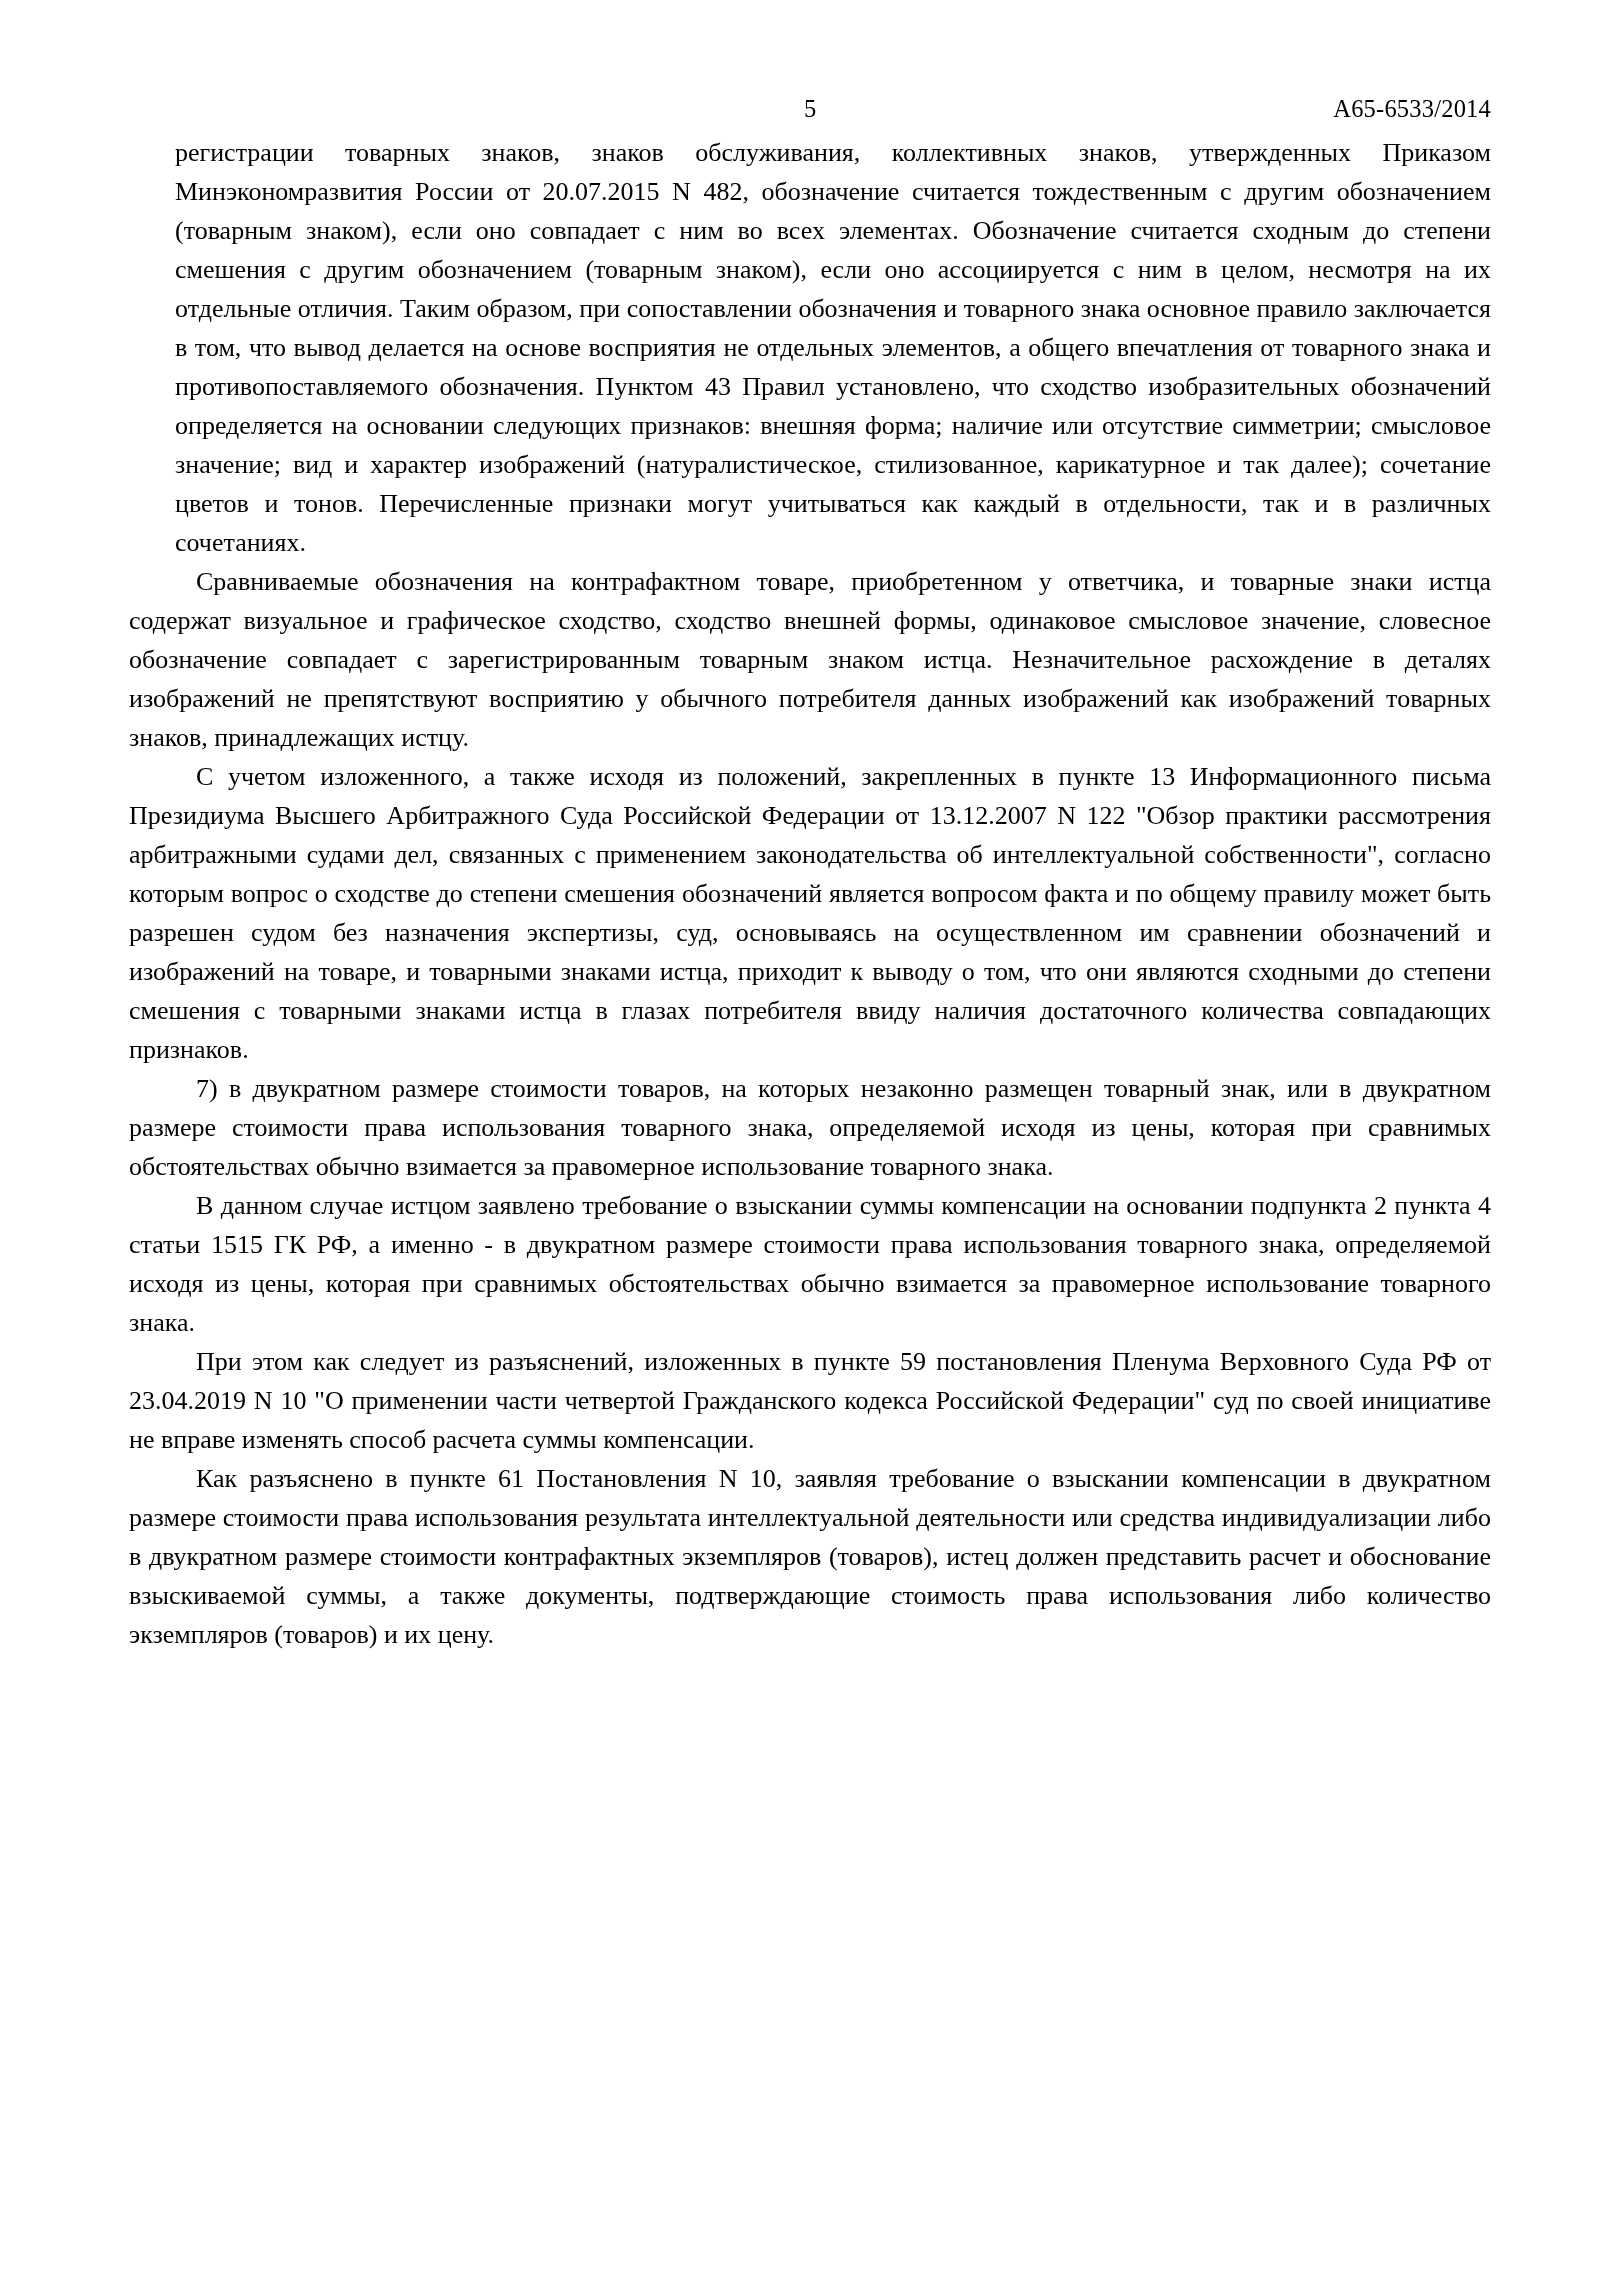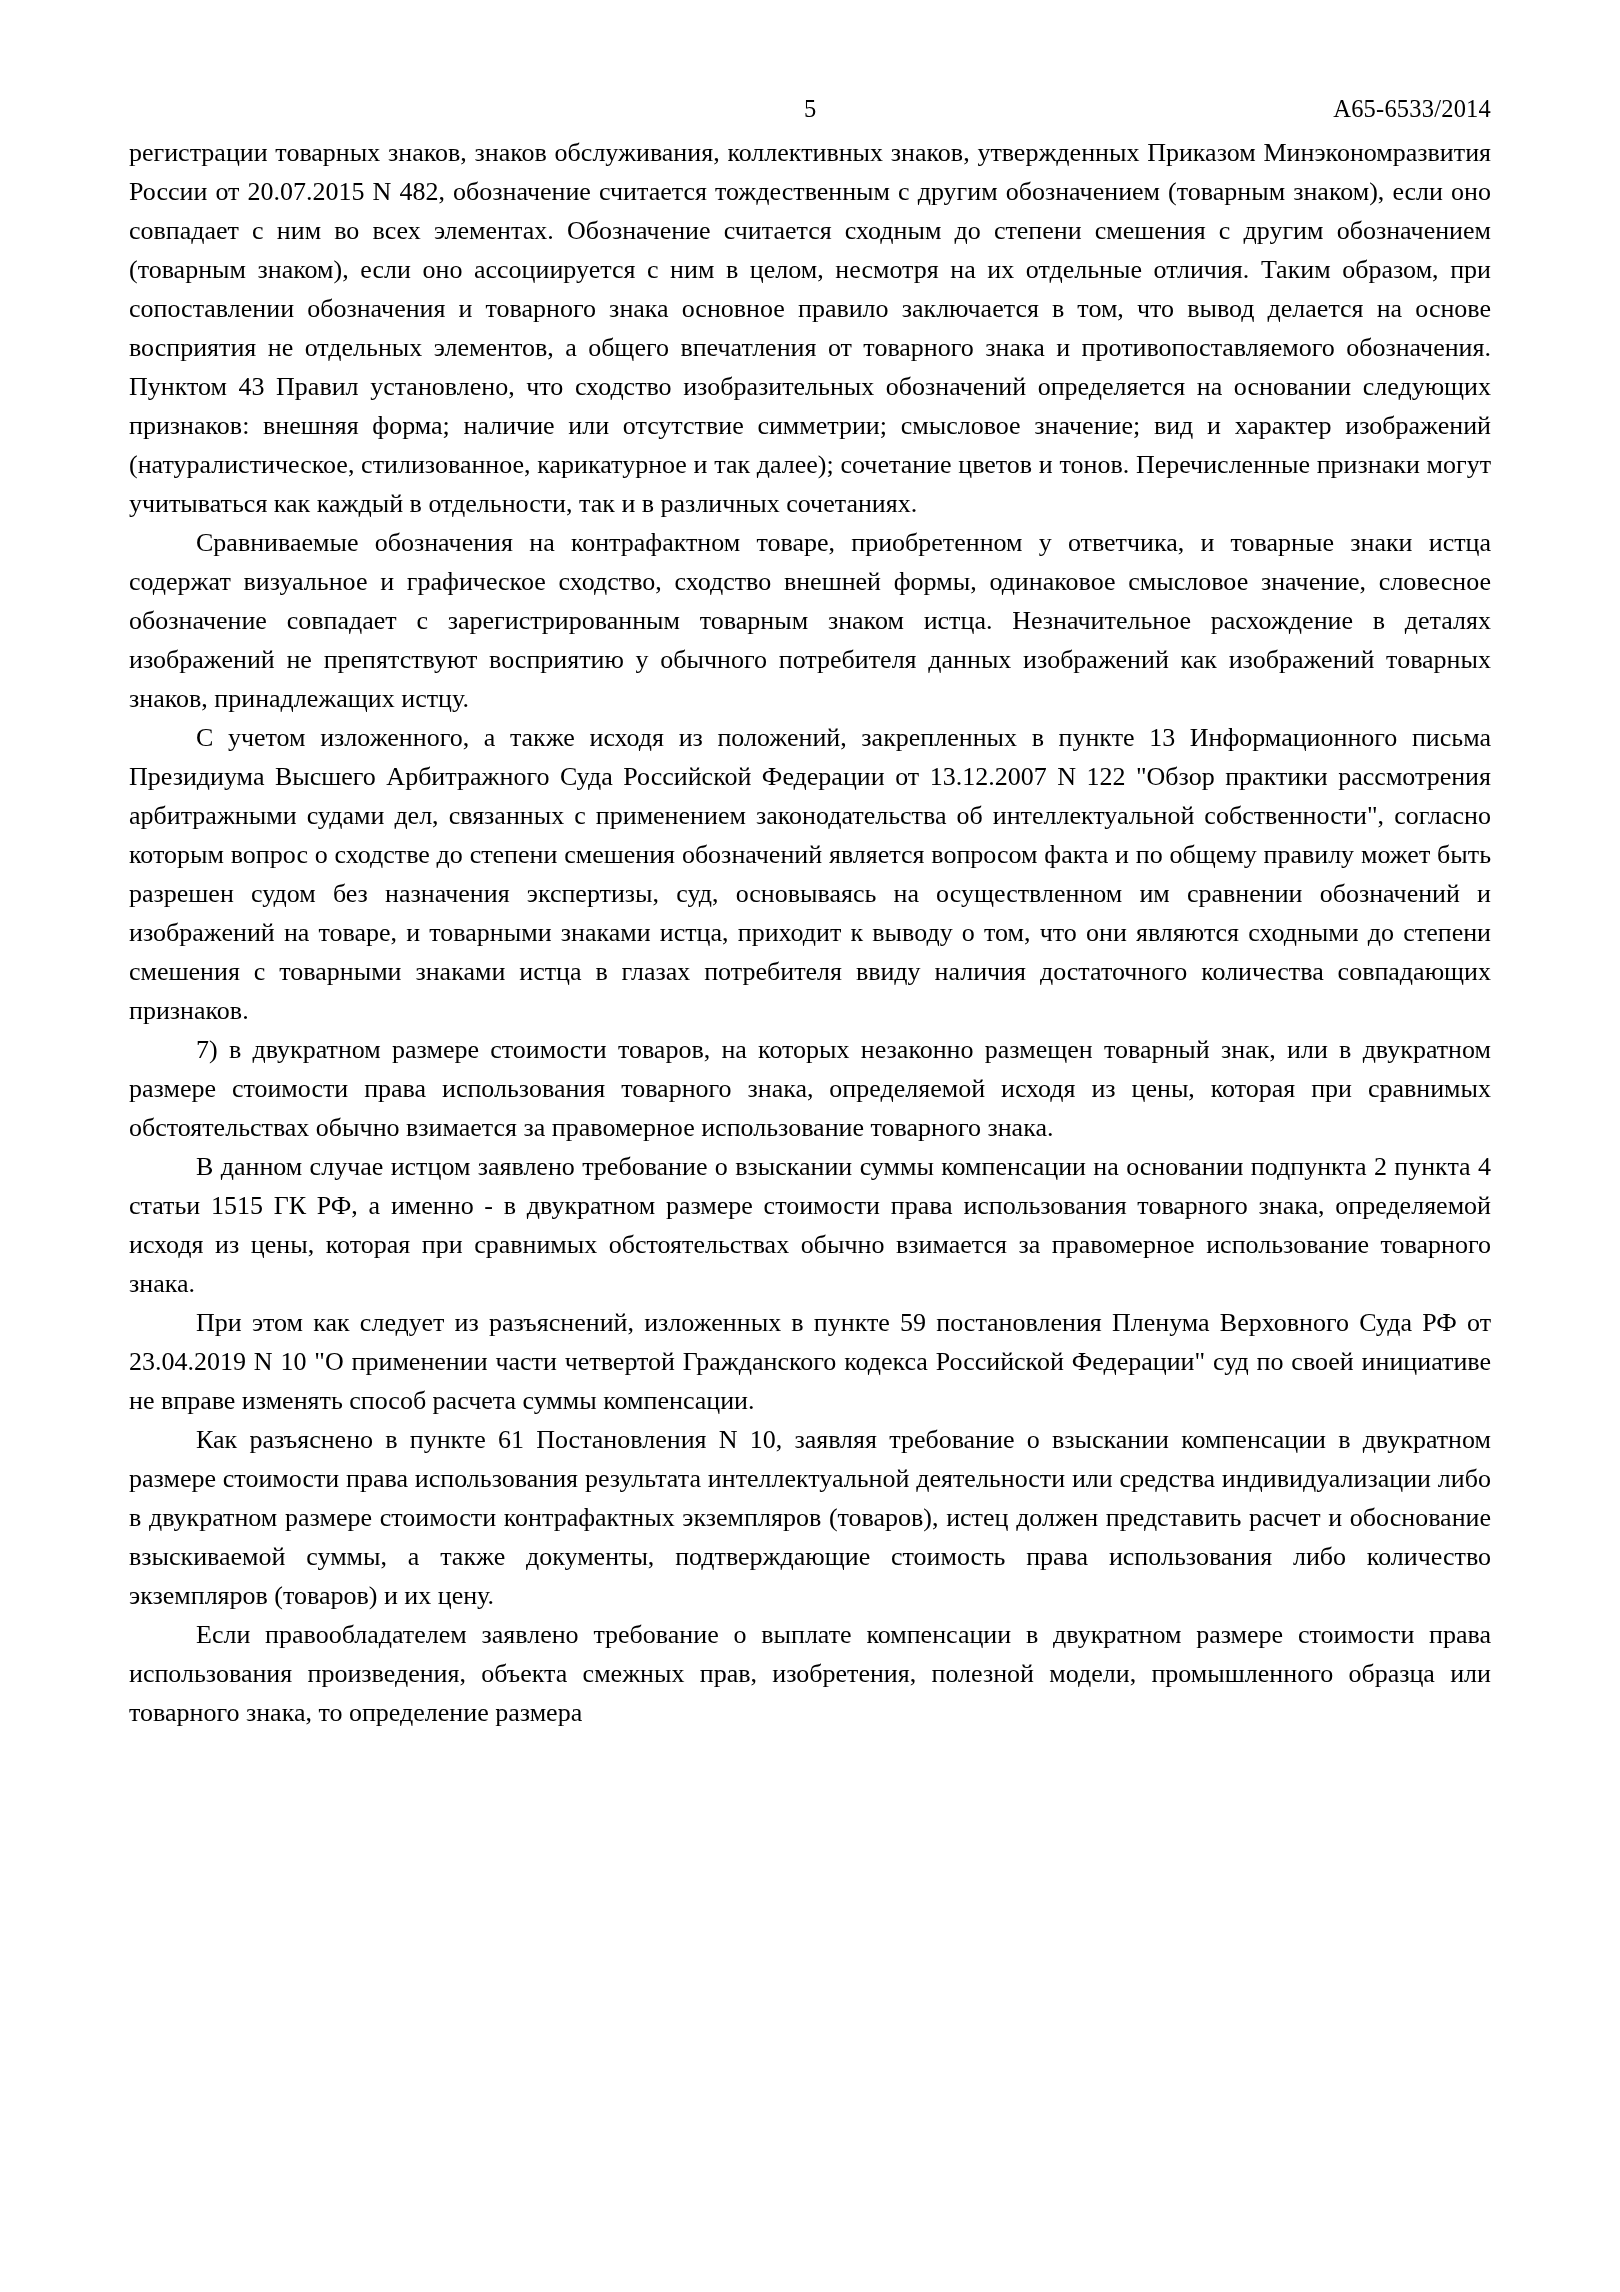--- a/index.html
+++ b/index.html
@@ -54,6 +54,7 @@
   }
   .body-text p.noindent {
     text-indent: 0;
+    margin-left: 46px;
   }
 </style>
 </head>

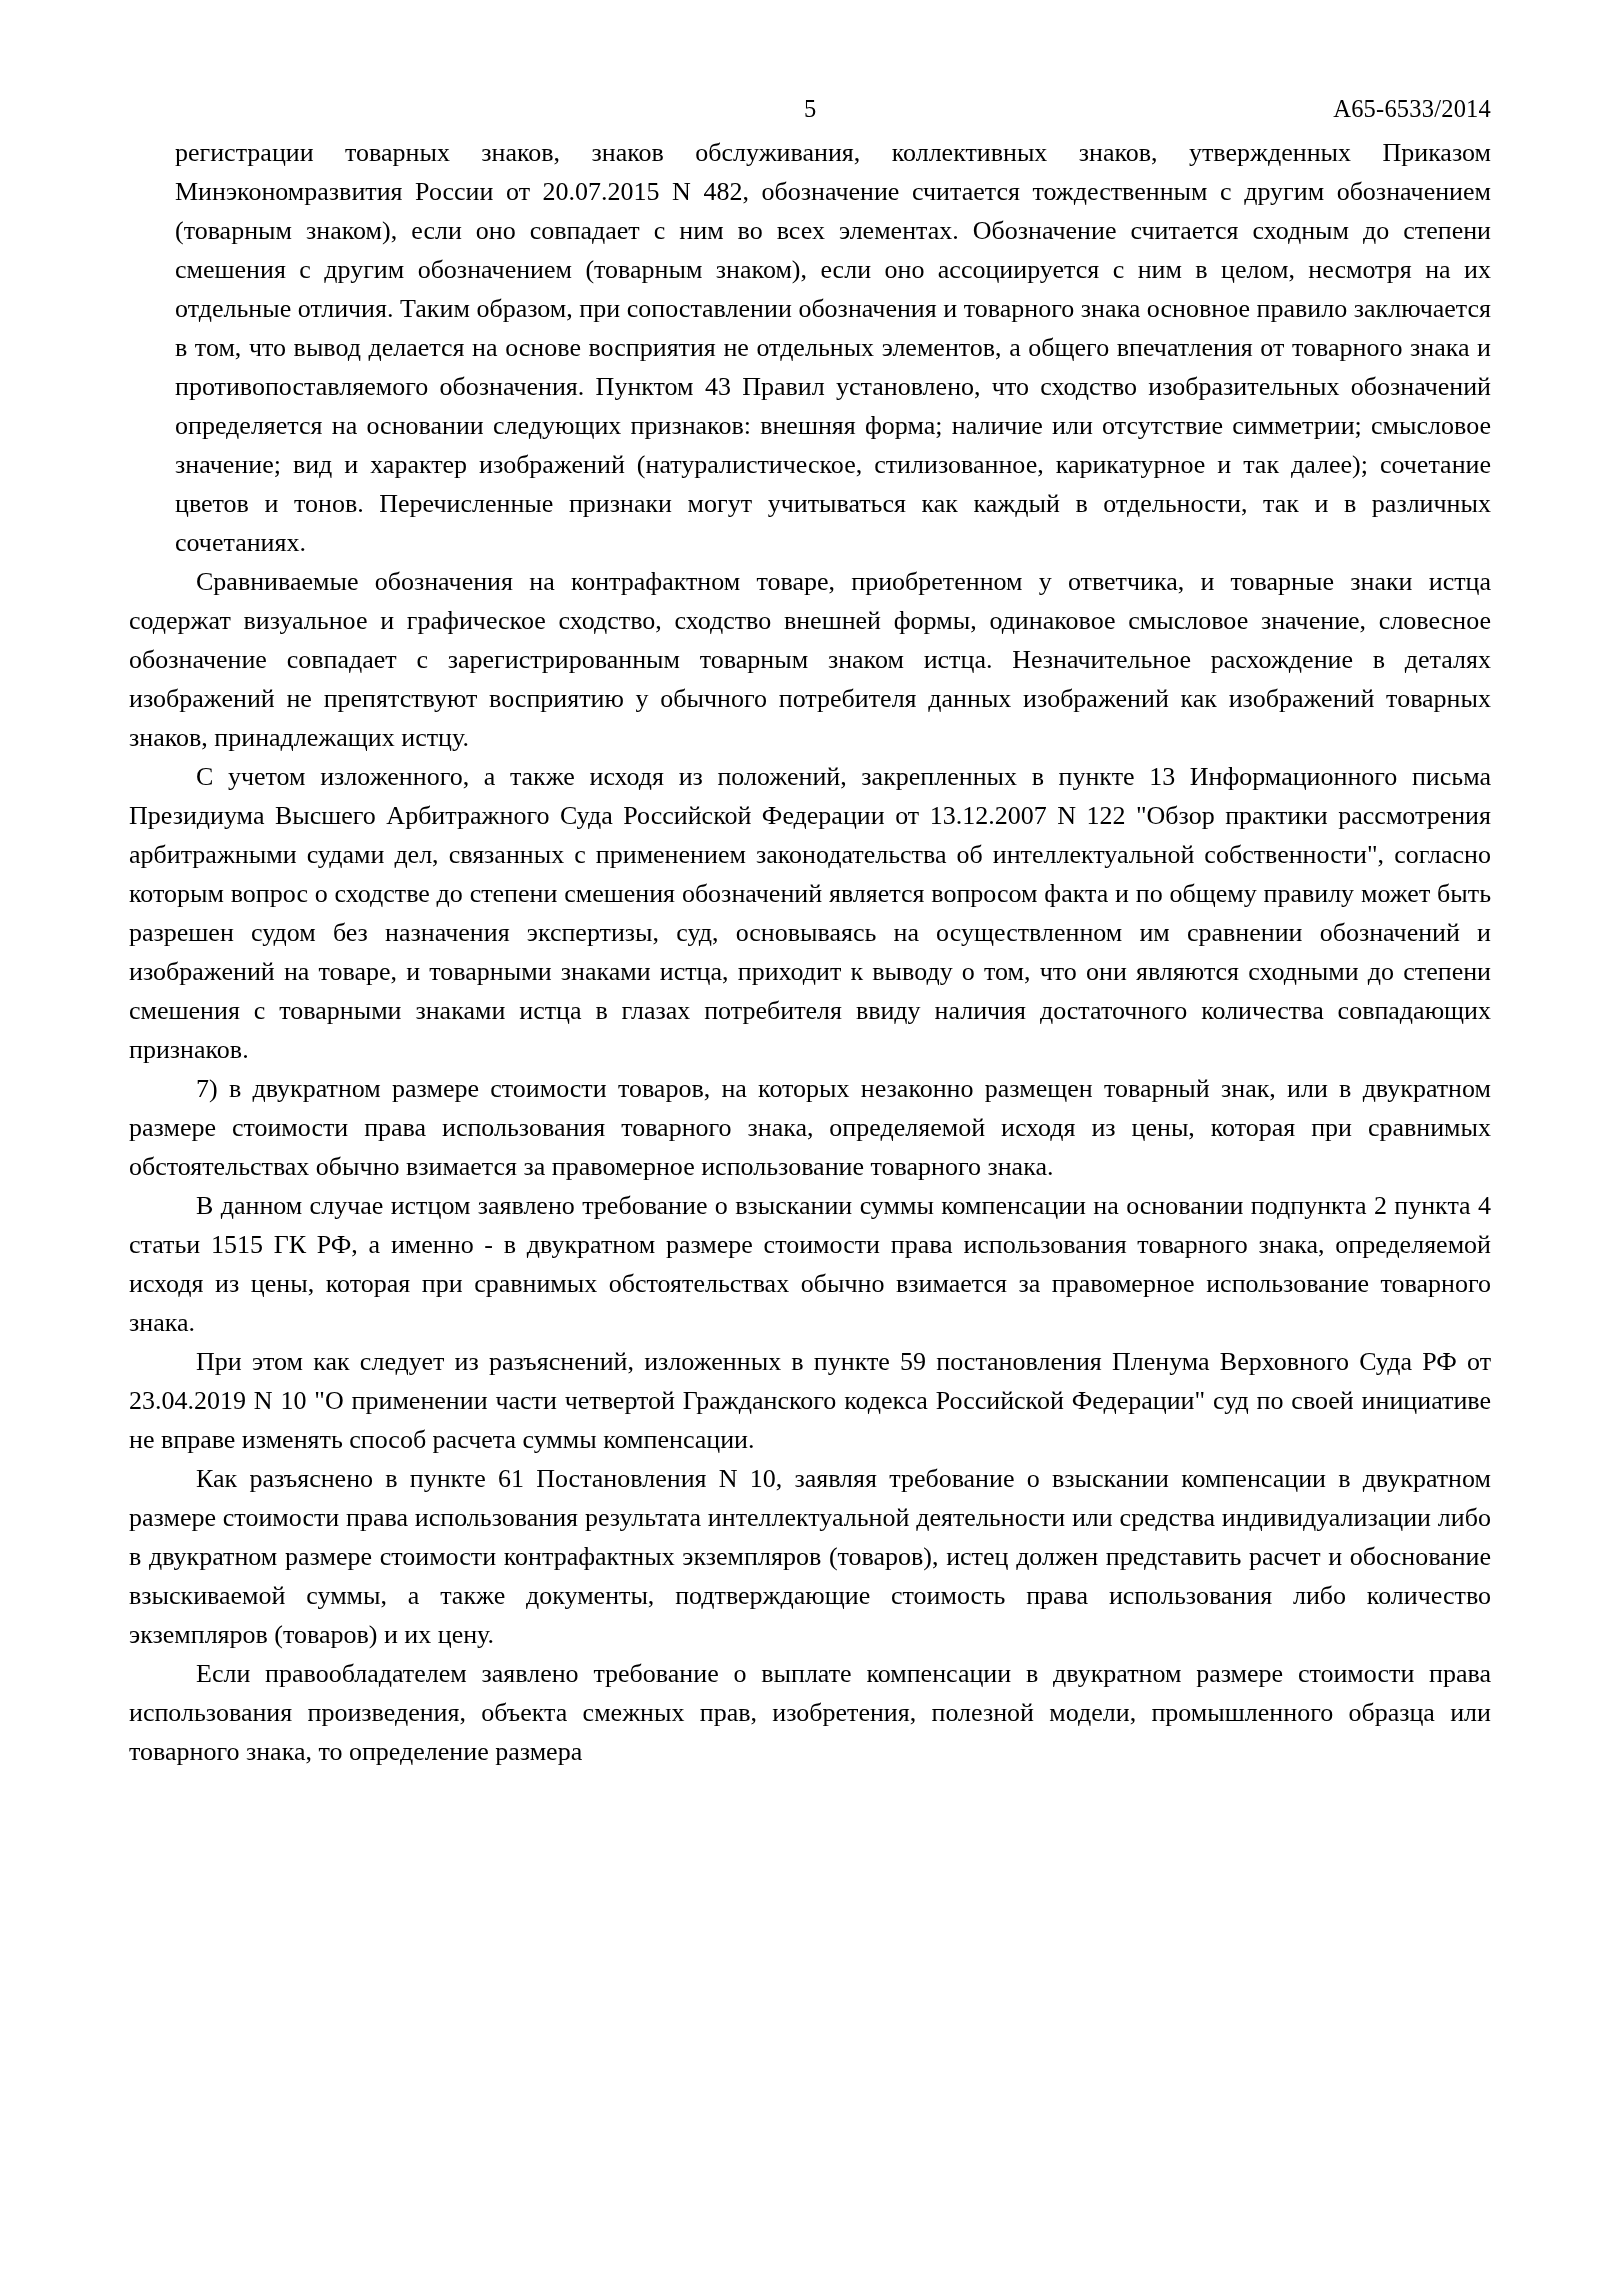--- a/index.html
+++ b/index.html
@@ -75,7 +75,6 @@
     <p class="indent">В данном случае истцом заявлено требование о взыскании суммы компенсации на основании подпункта 2 пункта 4 статьи 1515 ГК РФ, а именно - в двукратном размере стоимости права использования товарного знака, определяемой исходя из цены, которая при сравнимых обстоятельствах обычно взимается за правомерное использование товарного знака.</p>
     <p class="indent">При этом как следует из разъяснений, изложенных в пункте 59 постановления Пленума Верховного Суда РФ от 23.04.2019 N 10 "О применении части четвертой Гражданского кодекса Российской Федерации" суд по своей инициативе не вправе изменять способ расчета суммы компенсации.</p>
     <p class="indent">Как разъяснено в пункте 61 Постановления N 10, заявляя требование о взыскании компенсации в двукратном размере стоимости права использования результата интеллектуальной деятельности или средства индивидуализации либо в двукратном размере стоимости контрафактных экземпляров (товаров), истец должен представить расчет и обоснование взыскиваемой суммы, а также документы, подтверждающие стоимость права использования либо количество экземпляров (товаров) и их цену.</p>
-    <p class="indent">Если правообладателем заявлено требование о выплате компенсации в двукратном размере стоимости права использования произведения, объекта смежных прав, изобретения, полезной модели, промышленного образца или товарного знака, то определение размера</p>
   </div>
 
 </div>

